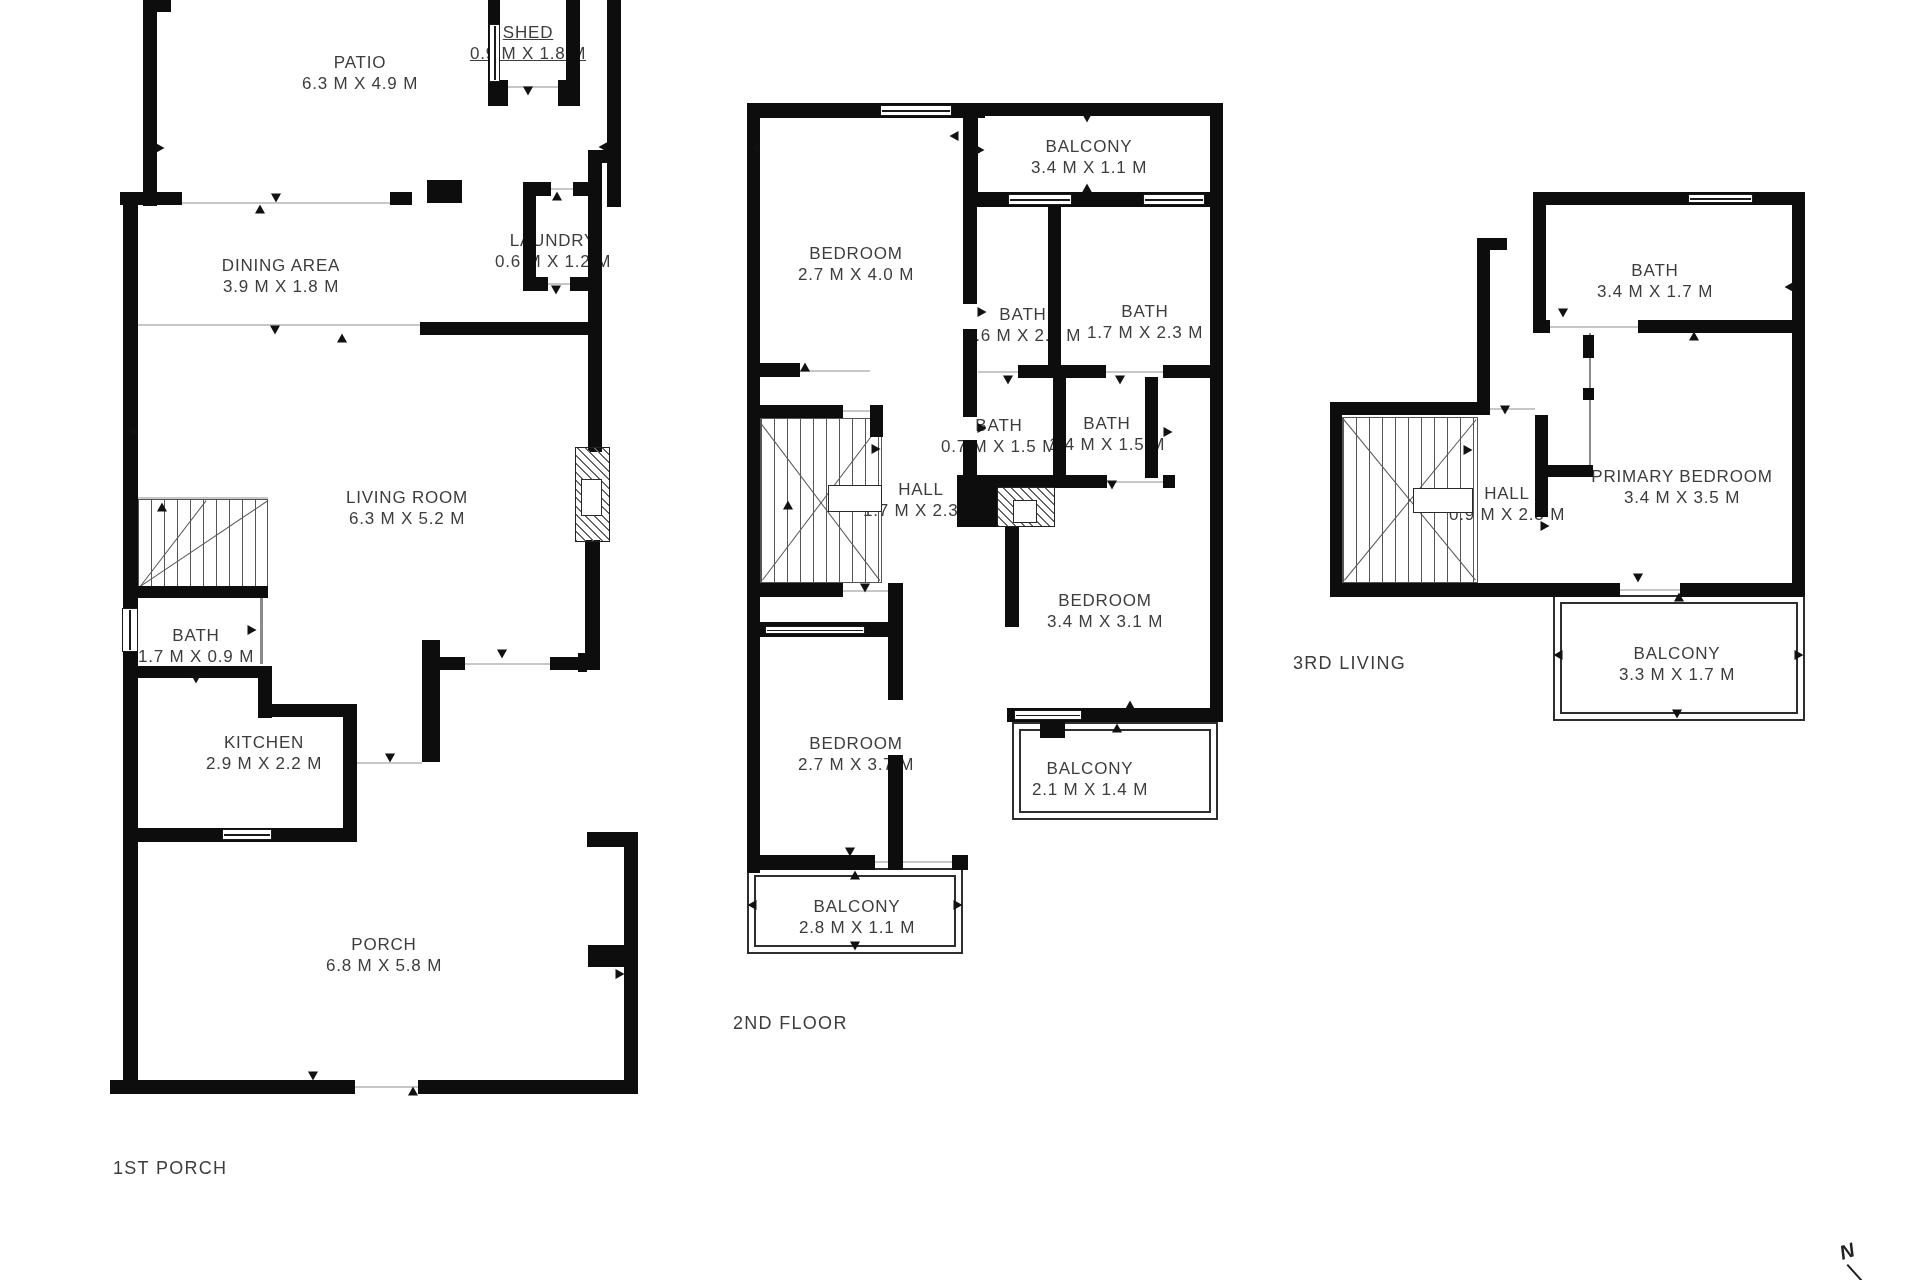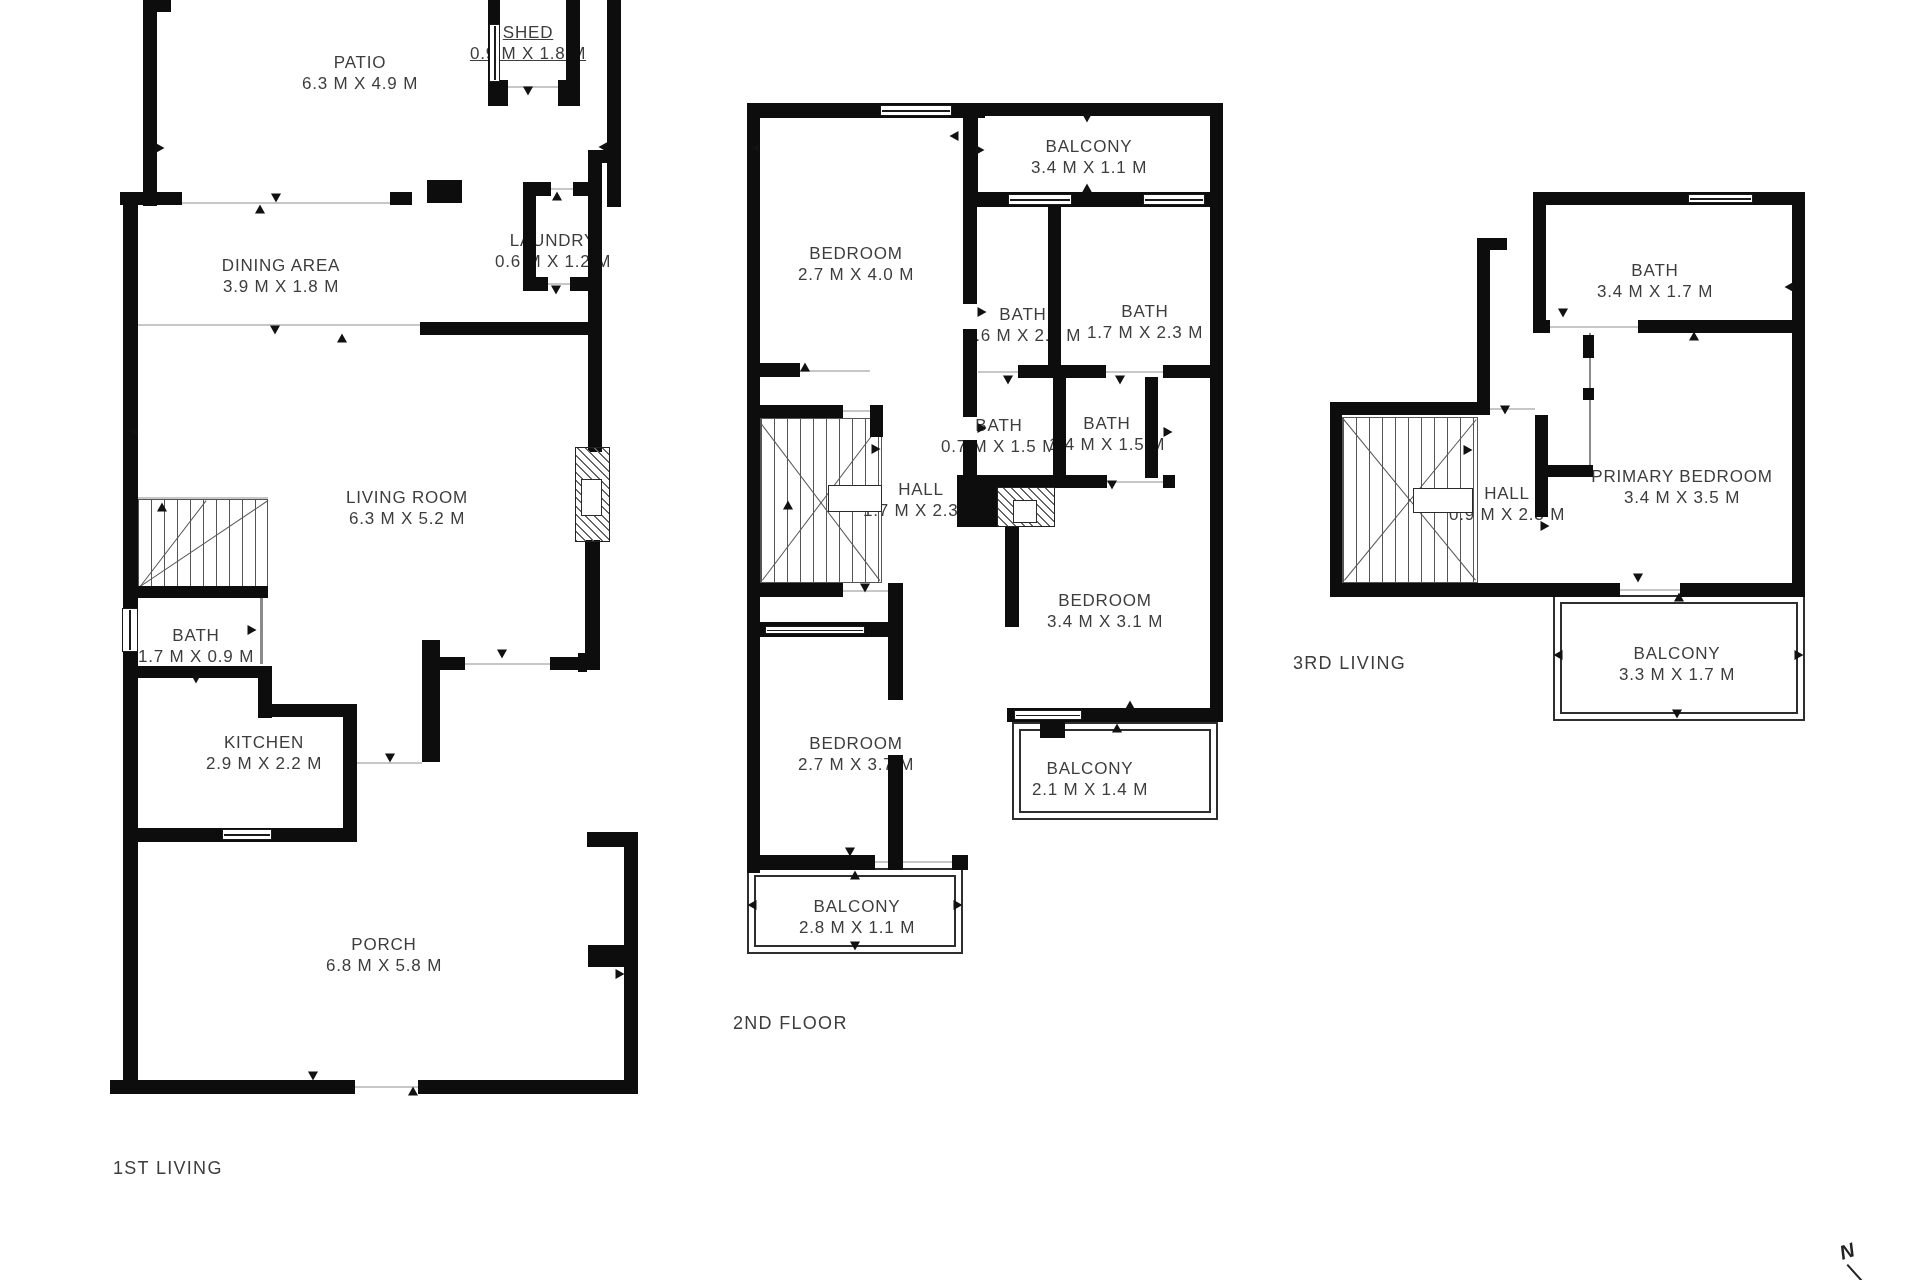--- a/index.html
+++ b/index.html
@@ -146,7 +146,7 @@
     <div class="arr arr-u" style="left: 413px; top: 1091px;"></div>
     <div class="arr arr-l" style="left: 133px; top: 431px;"></div>
     <div class="arr arr-r" style="left: 620px; top: 974px;"></div>
-    <div class="floor-label" style="left: 113px; top: 1158px;">1ST LIVING</div>
+    <div class="floor-label" style="left: 113px; top: 1158px;">1ST PORCH</div>
     <div class="frame" style="left: 1012px; top: 722px; width: 206px; height: 98px;"></div>
     <div class="frame" style="left: 1019px; top: 729px; width: 192px; height: 84px;"></div>
     <div class="frame" style="left: 747px; top: 868px; width: 216px; height: 86px;"></div>

